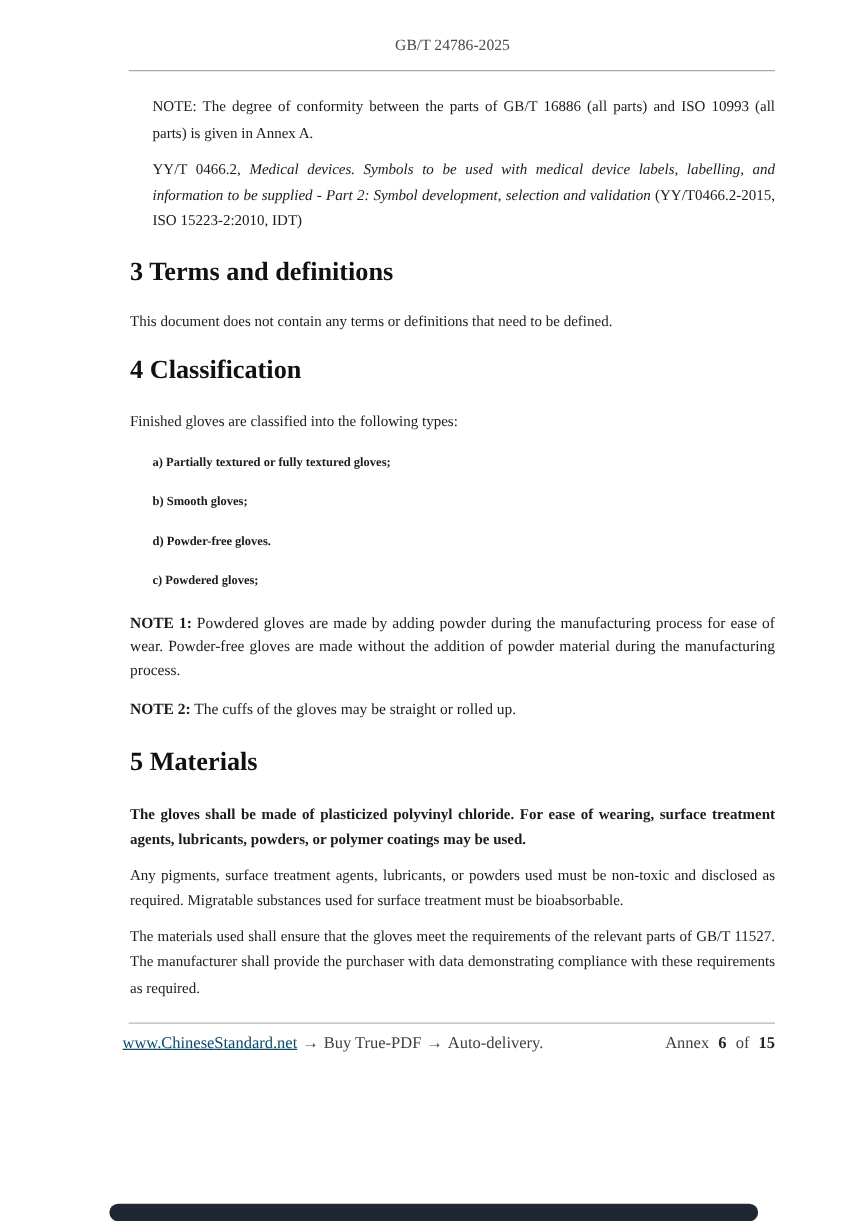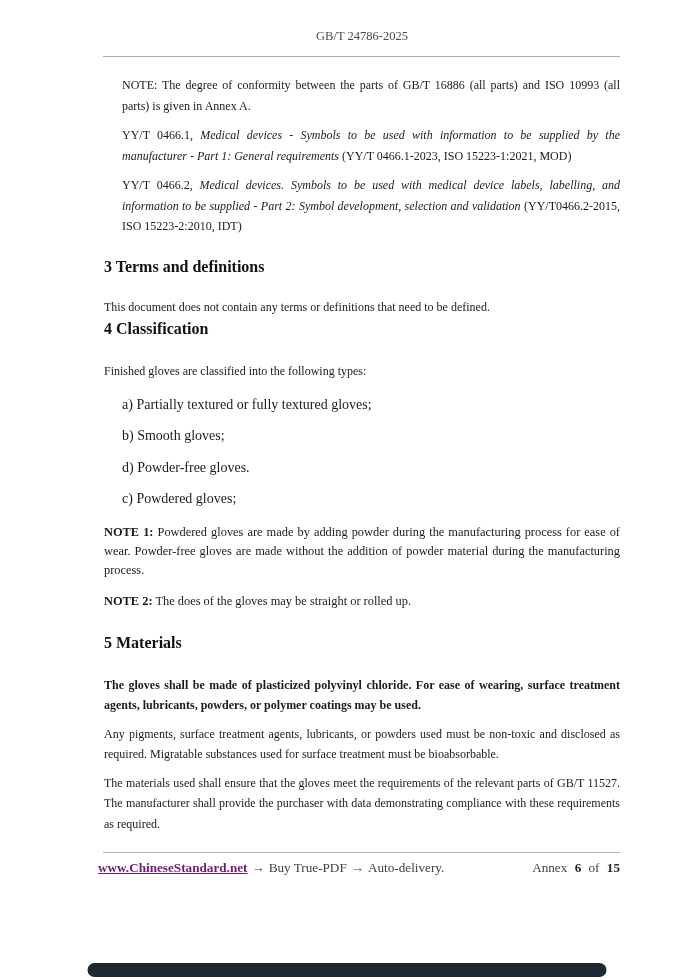--- a/index.html
+++ b/index.html
@@ -109,7 +109,6 @@
 
   <p class="body-par indent annex-note">NOTE: The degree of conformity between the parts of GB/T 16886 (all parts) and ISO 10993 (all parts) is given in Annex A.</p>
 
-  <p class="body-par indent ref-par"><span>YY/T 0466.1, </span><span class="ref-title">Medical devices - Symbols to be used with information to be supplied by the manufacturer - Part 1: General requirements</span><span> (YY/T 0466.1-2023, ISO 15223-1:2021, MOD)</span></p>
 
   <p class="body-par indent ref-par"><span>YY/T 0466.2, </span><span class="ref-title">Medical devices. Symbols to be used with medical device labels, labelling, and information to be supplied - Part 2: Symbol development, selection and validation</span><span> (YY/T0466.2-2015, ISO 15223-2:2010, IDT)</span></p>
 

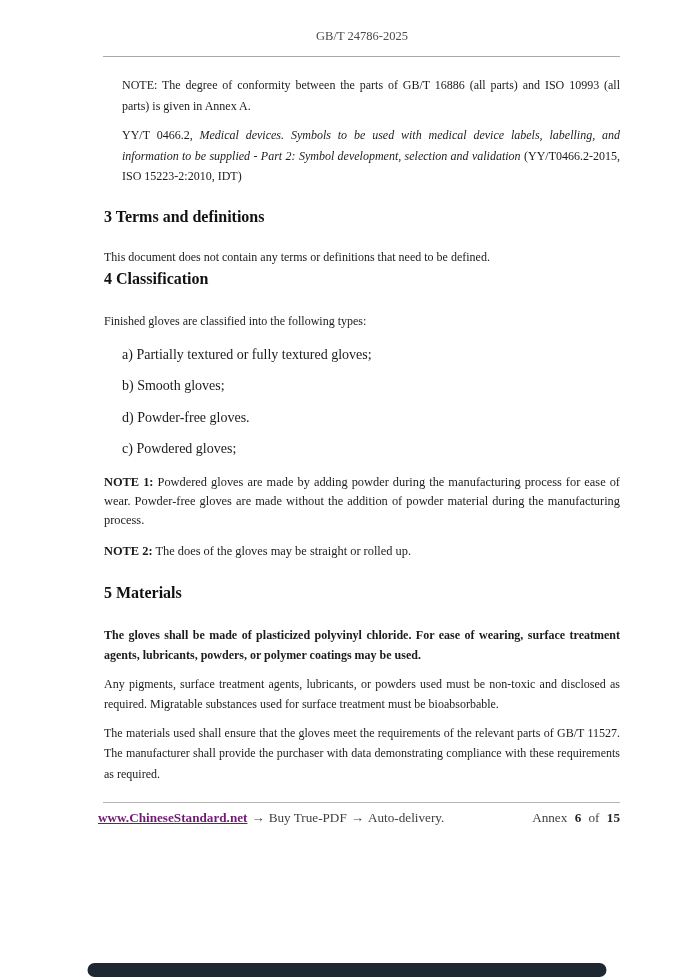--- a/index.html
+++ b/index.html
@@ -38,7 +38,7 @@
   .annex-note { margin-top: 18px; }
   .ref-par { margin-top: 9px; }
   .sec-heading {
-    font-size: 16px;
+    font-size: 21px;
     line-height: 24px;
     font-weight: bold;
     color: #111111;

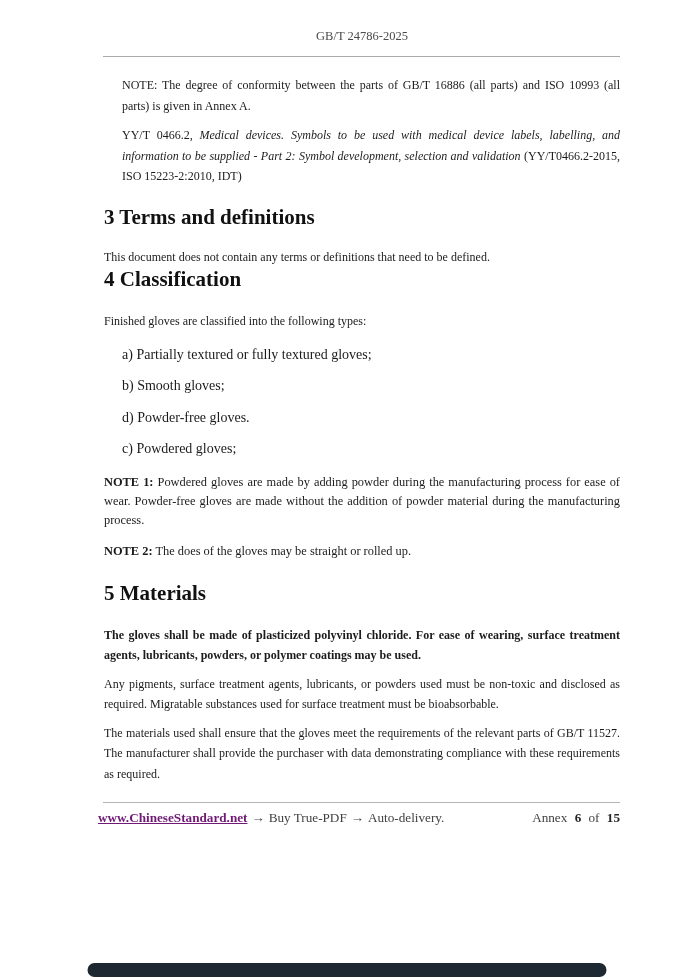--- a/index.html
+++ b/index.html
@@ -45,7 +45,7 @@
   }
   .h3-heading { margin-top: 18px; }
   .par-terms { margin-top: 18px; }
-  .h4-heading { }
+  .h4-heading { margin-top: 16px; }
   .par-finished { margin-top: 20px; }
   .list-item {
     font-size: 14px;

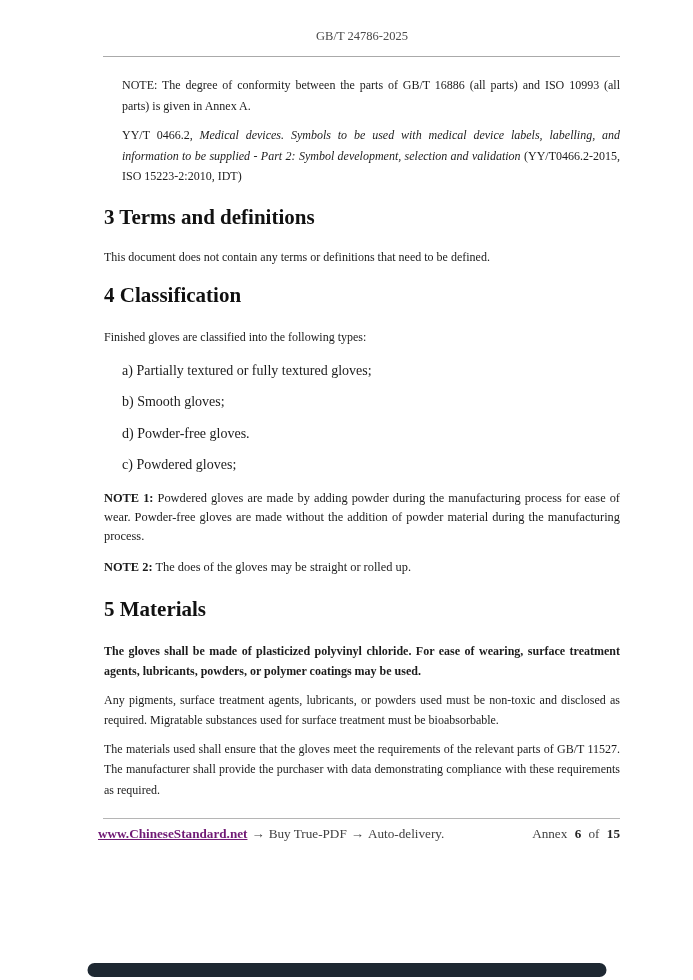--- a/index.html
+++ b/index.html
@@ -48,9 +48,10 @@
   .h4-heading { margin-top: 16px; }
   .par-finished { margin-top: 20px; }
   .list-item {
-    font-size: 14px;
+    font-size: 10px;
     line-height: 20.5px;
     margin-top: 11px;
+    font-weight: bold;
   }
   .list-item.first { margin-top: 13px; }
   .small-note {

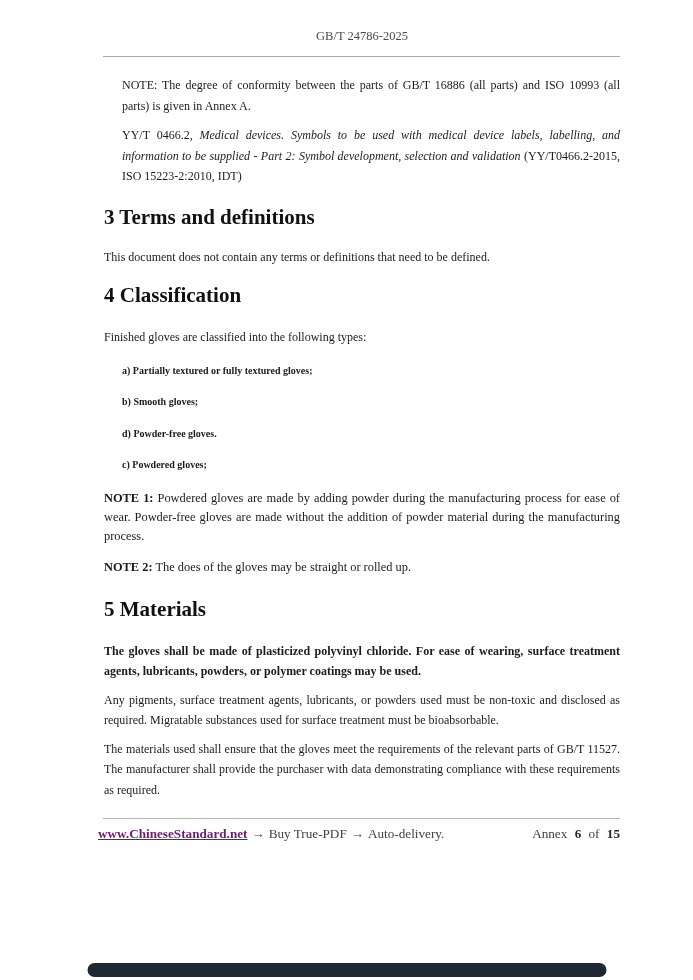--- a/index.html
+++ b/index.html
@@ -128,7 +128,7 @@
 
   <p class="small-note note1"><span class="note-label">NOTE 1:</span><span> Powdered gloves are made by adding powder during the manufacturing process for ease of wear. Powder-free gloves are made without the addition of powder material during the manufacturing process.</span></p>
 
-  <p class="small-note note2"><span class="note-label">NOTE 2:</span><span> The does of the gloves may be straight or rolled up.</span></p>
+  <p class="small-note note2"><span class="note-label">NOTE 2:</span><span> The cuffs of the gloves may be straight or rolled up.</span></p>
 
   <h2 class="sec-heading h5-heading">5 Materials</h2>
 

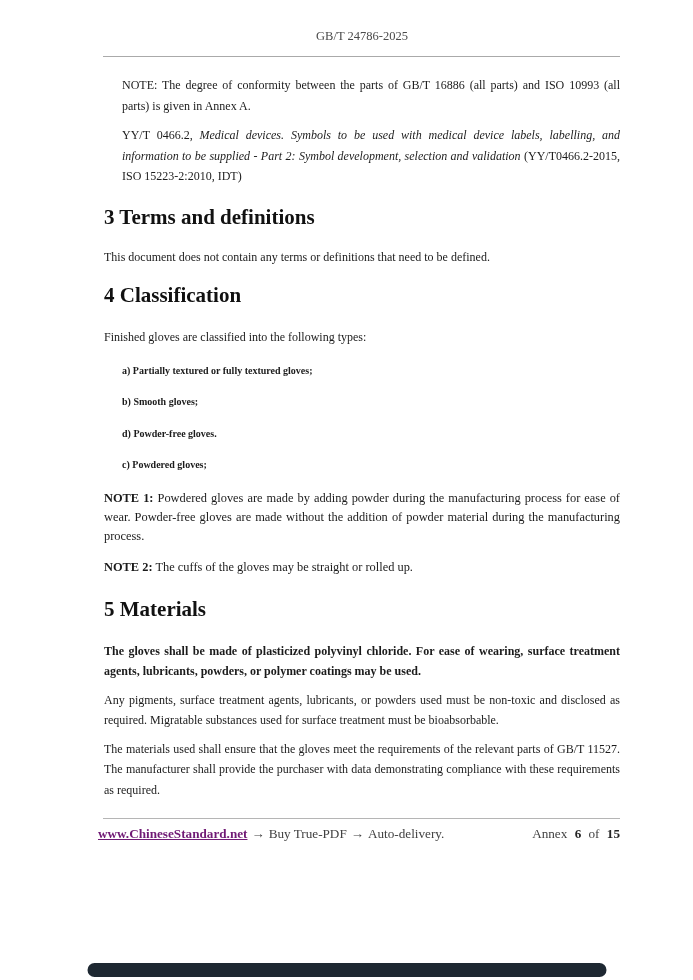--- a/index.html
+++ b/index.html
@@ -81,10 +81,9 @@
   }
   .footer-left { margin-left: -6px; }
   .footer-link {
-    color: #701a75;
+    color: #0c4a6e;
     text-decoration: underline;
     cursor: pointer;
-    font-weight: bold;
   }
   .footer-arrow { margin: 0 4px; }
   .footer-right { word-spacing: 4px; }

